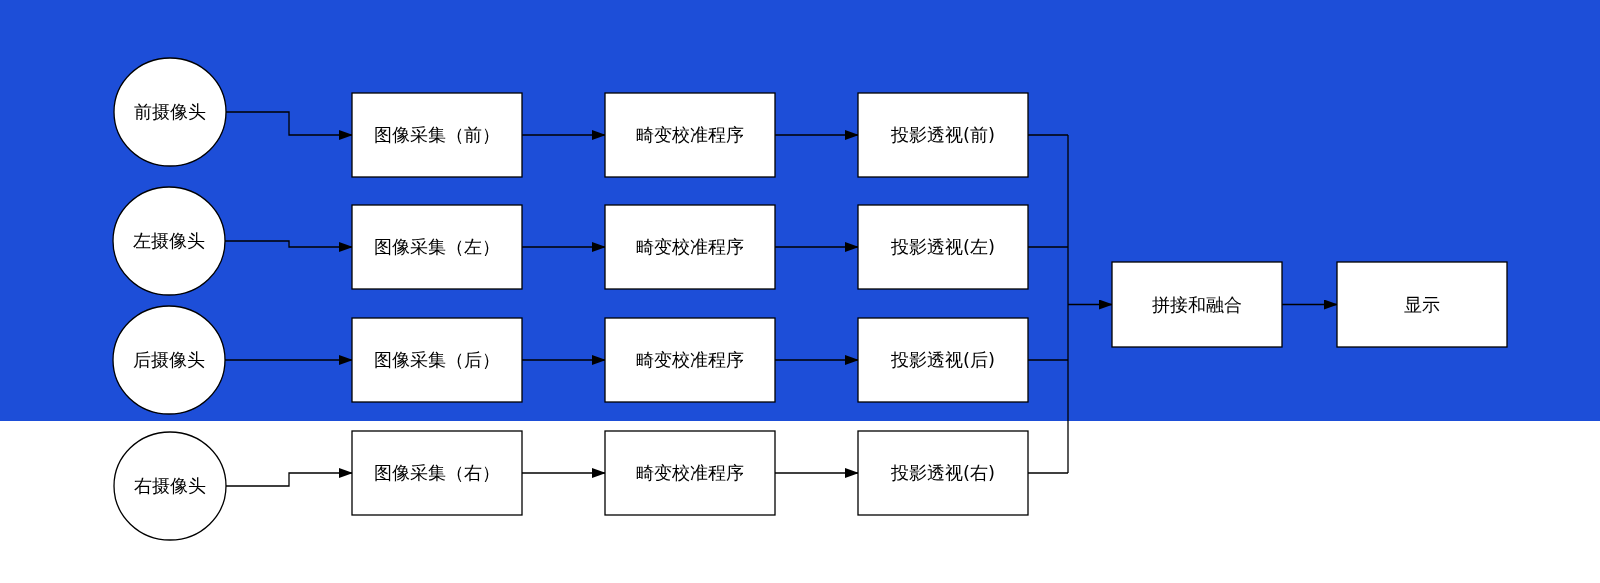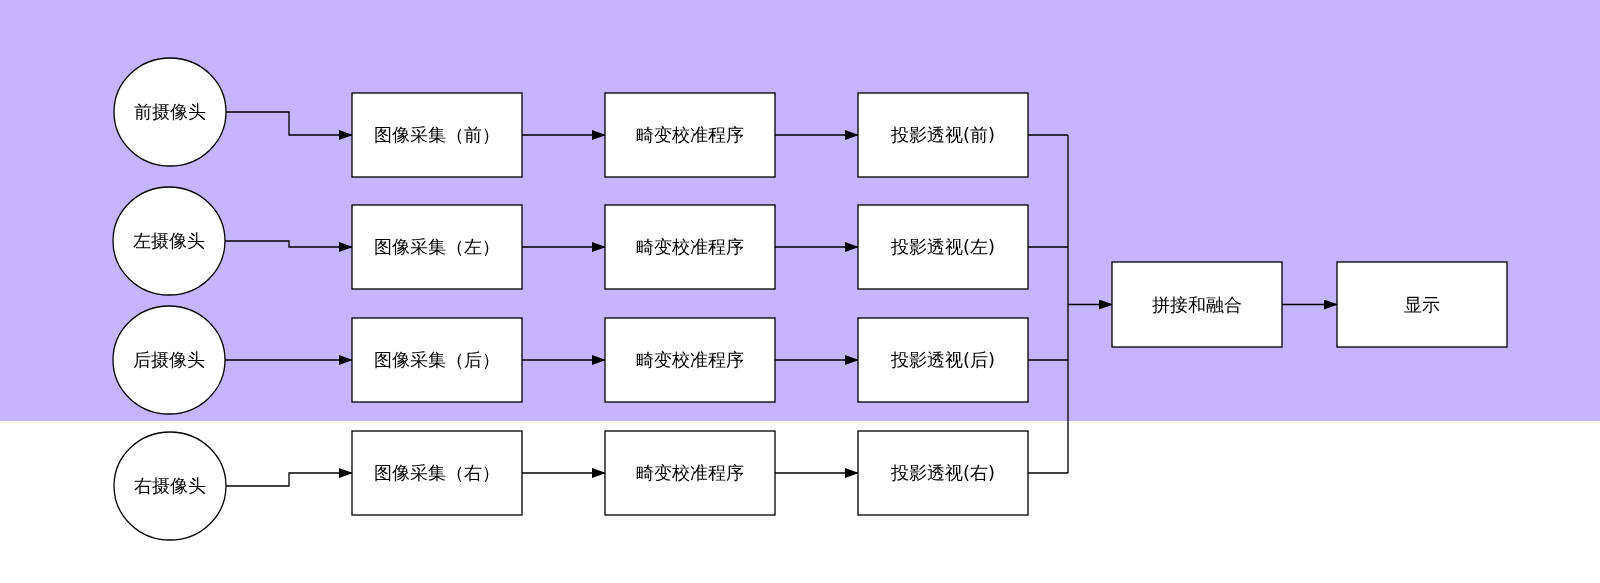--- a/index.html
+++ b/index.html
@@ -15,7 +15,7 @@
     position: relative;
     width: 1600px;
     height: 421px;
-    background: #c4b5fd;
+    background: #1d4ed8;
   }
   svg {
     display: block;

